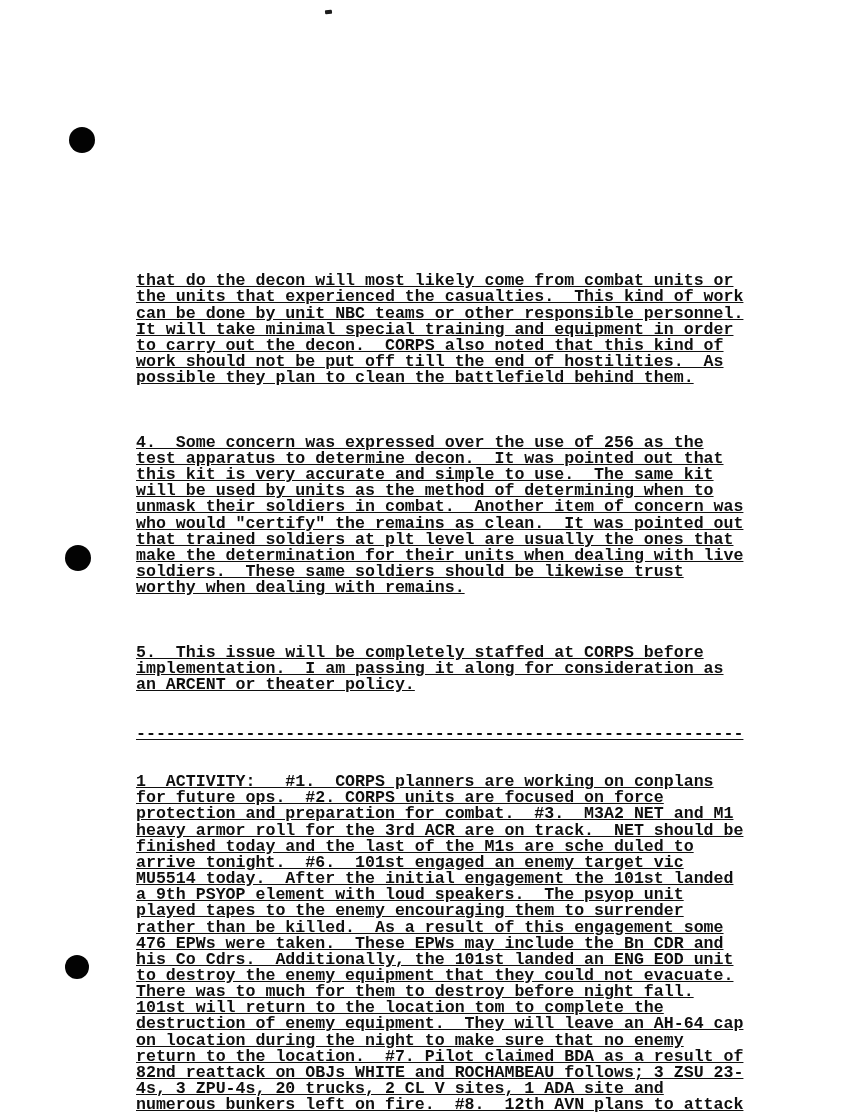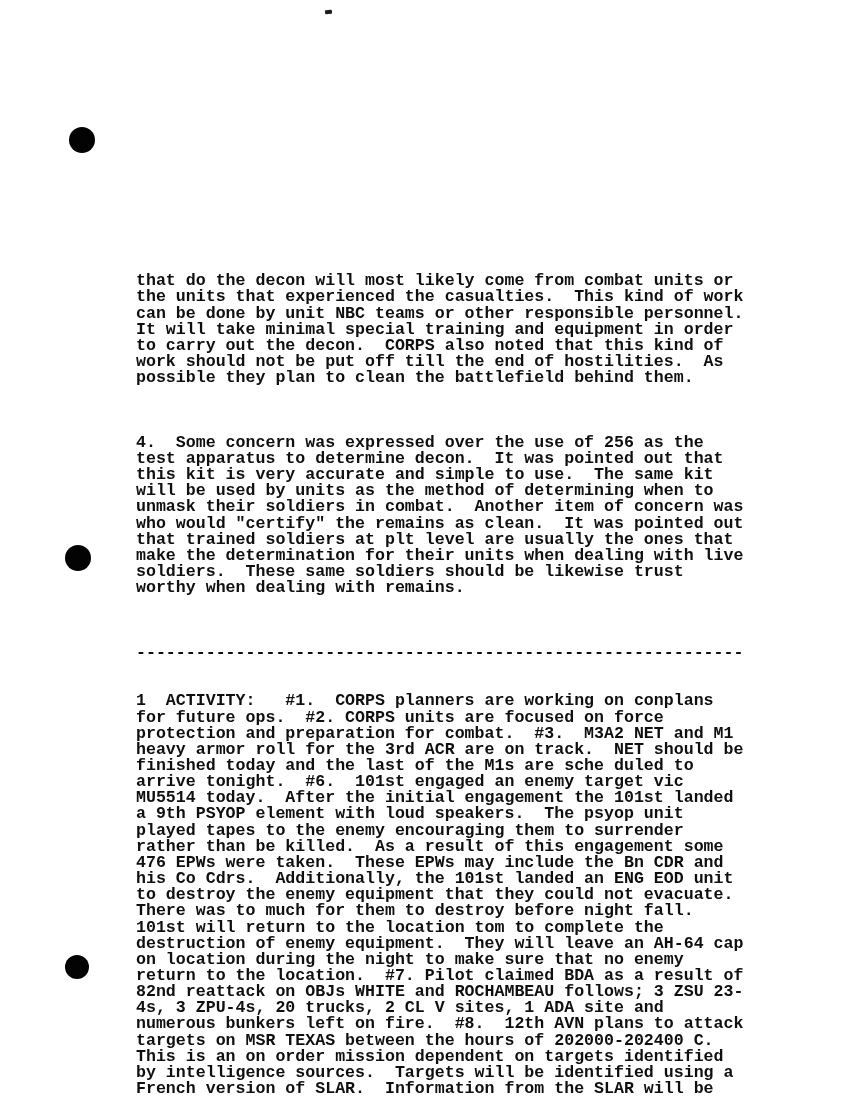--- a/index.html
+++ b/index.html
@@ -32,6 +32,7 @@
   }
   .para {
     margin: 0 0 16.15px 0;
+    text-decoration: underline;
   }
   .para.tight {
     margin-bottom: 0;

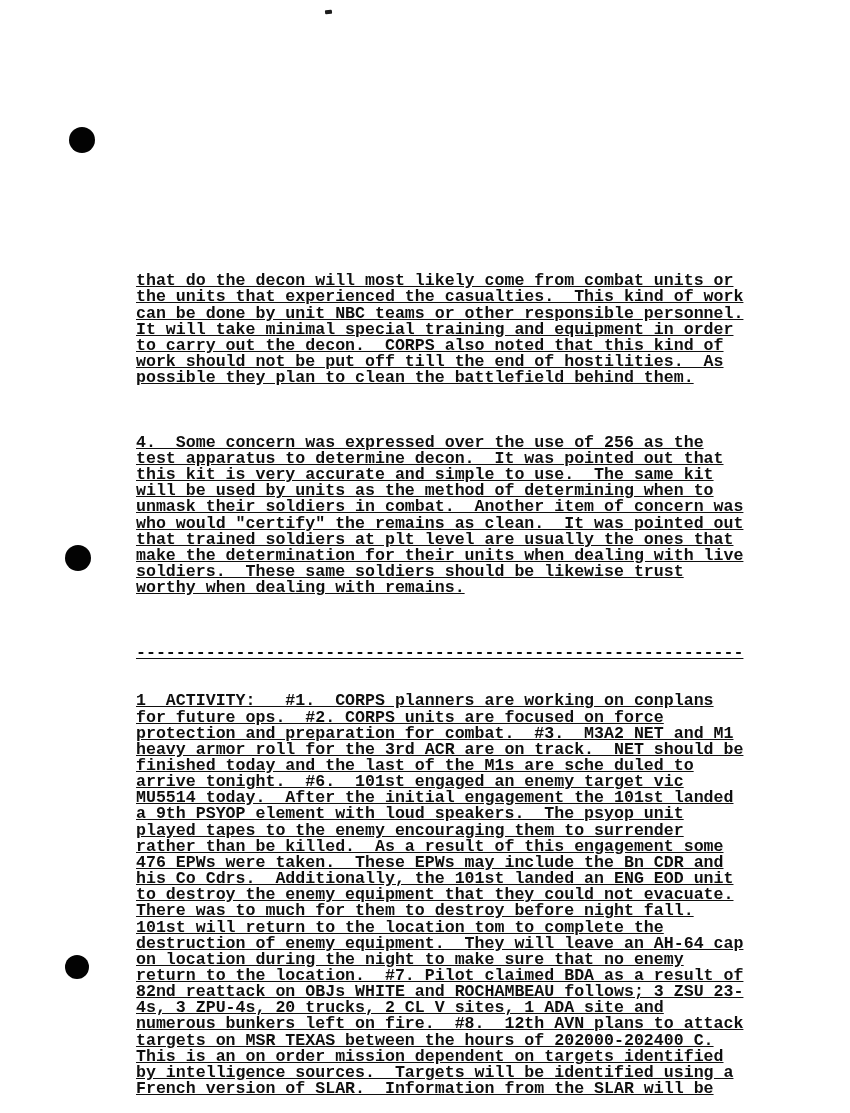--- a/index.html
+++ b/index.html
@@ -85,6 +85,9 @@
 make the determination for their units when dealing with live
 soldiers.  These same soldiers should be likewise trust
 worthy when dealing with remains.</div>
+    <div class="para tight">5.  This issue will be completely staffed at CORPS before
+implementation.  I am passing it along for consideration as
+an ARCENT or theater policy.</div>
     <div class="para tight">-------------------------------------------------------------</div>
     <div class="para tight">1  ACTIVITY:   #1.  CORPS planners are working on conplans
 for future ops.  #2. CORPS units are focused on force

